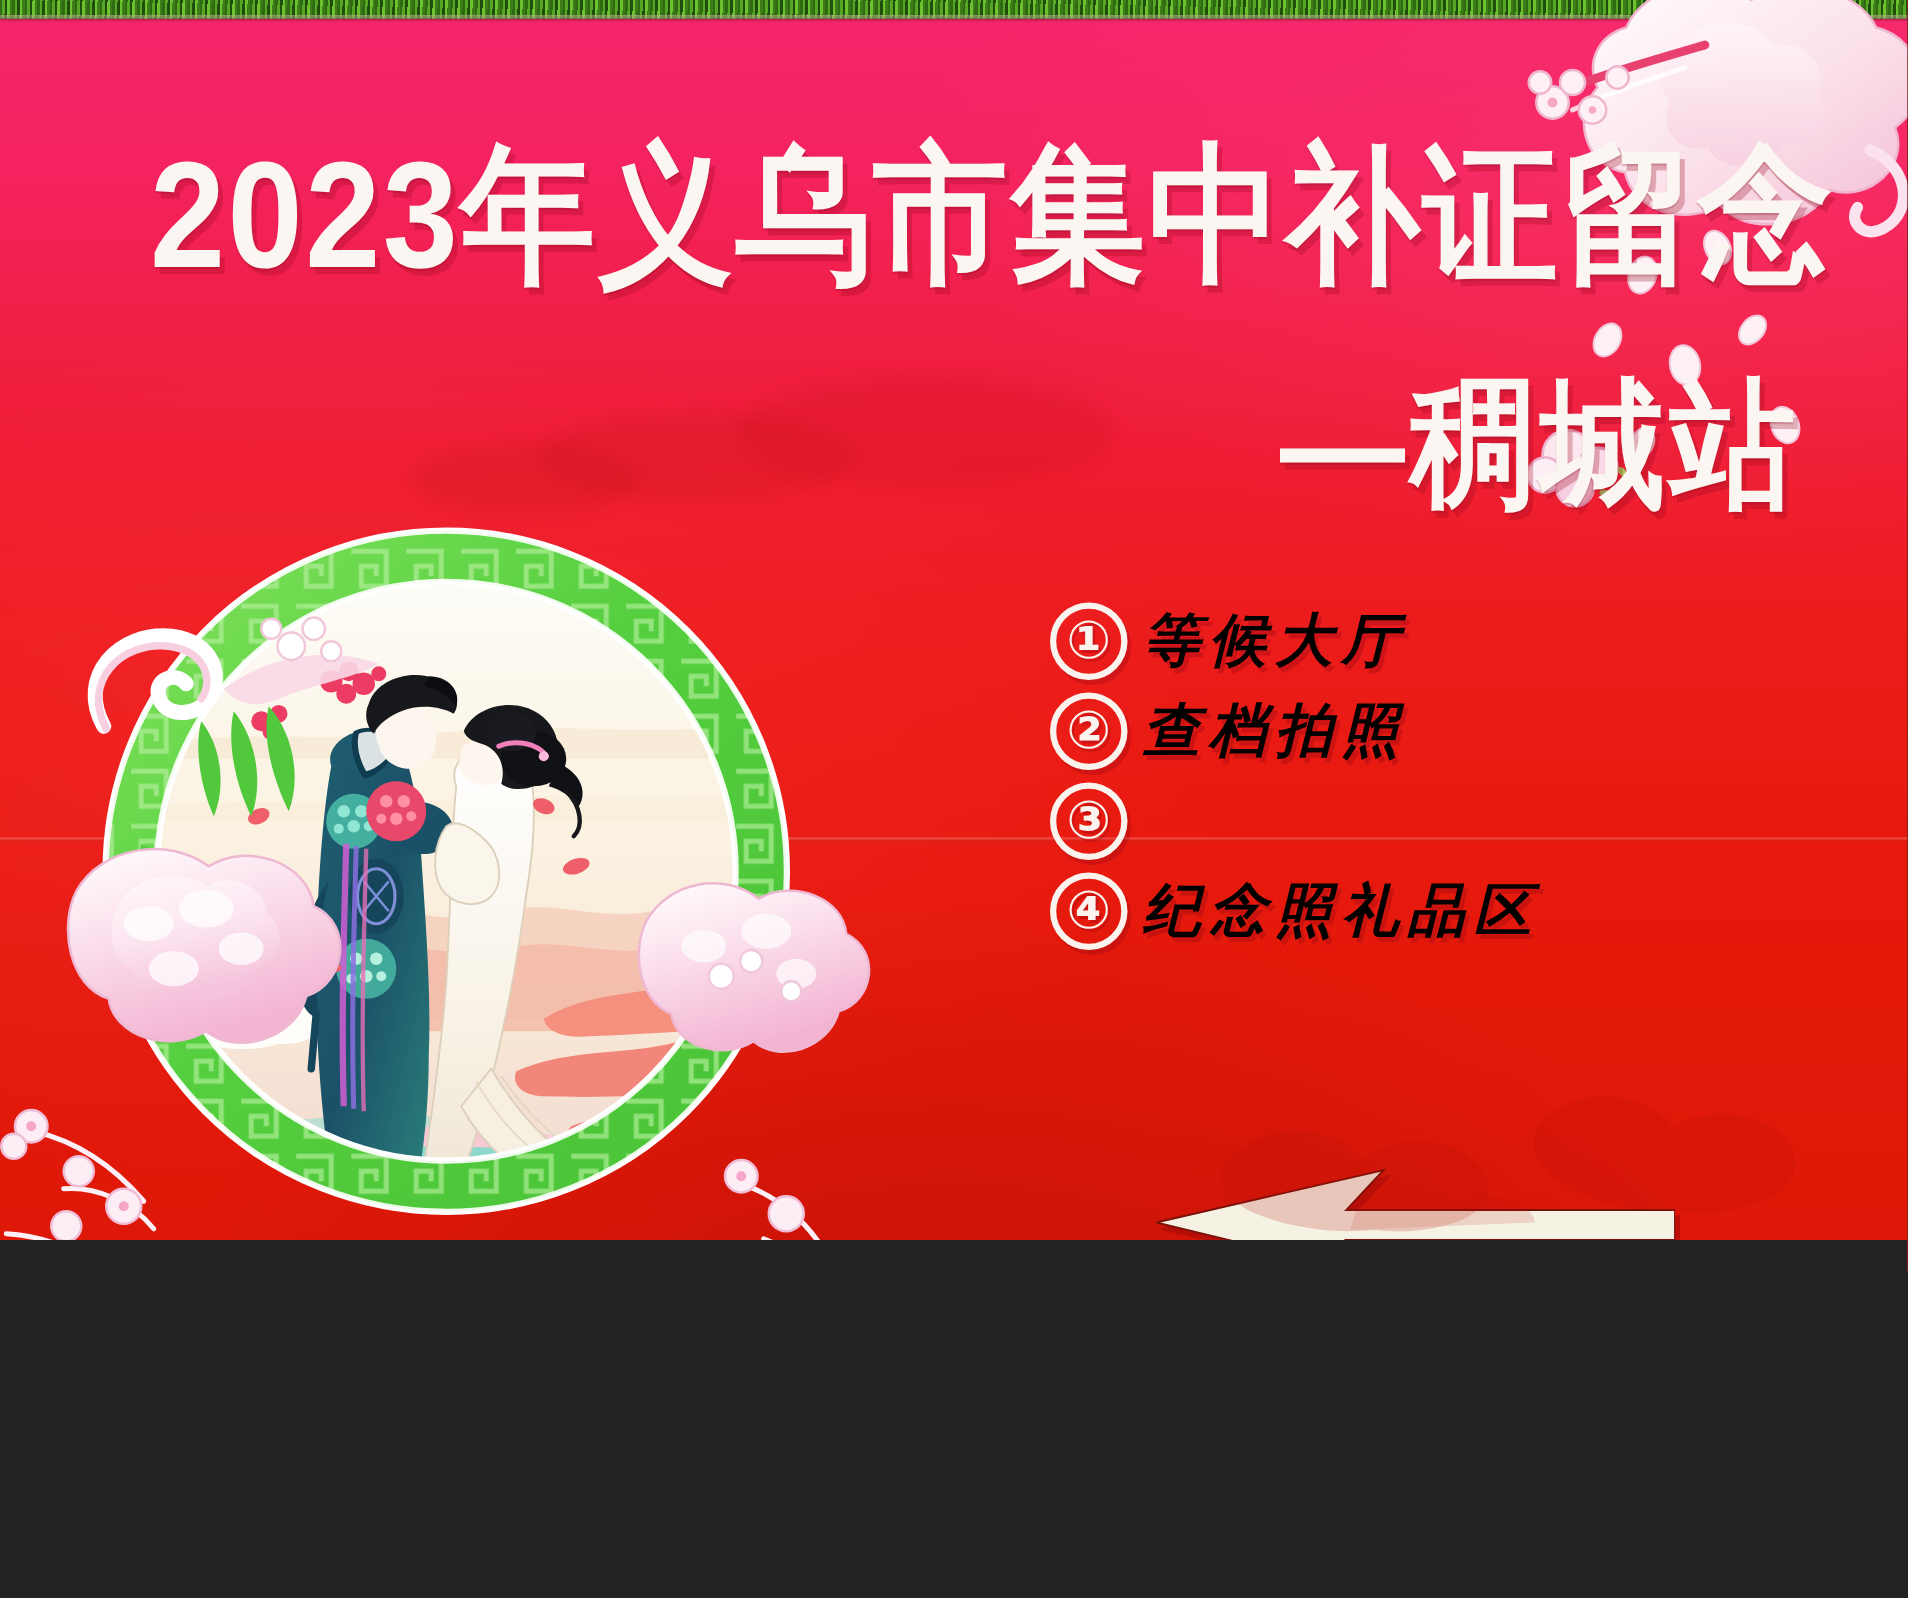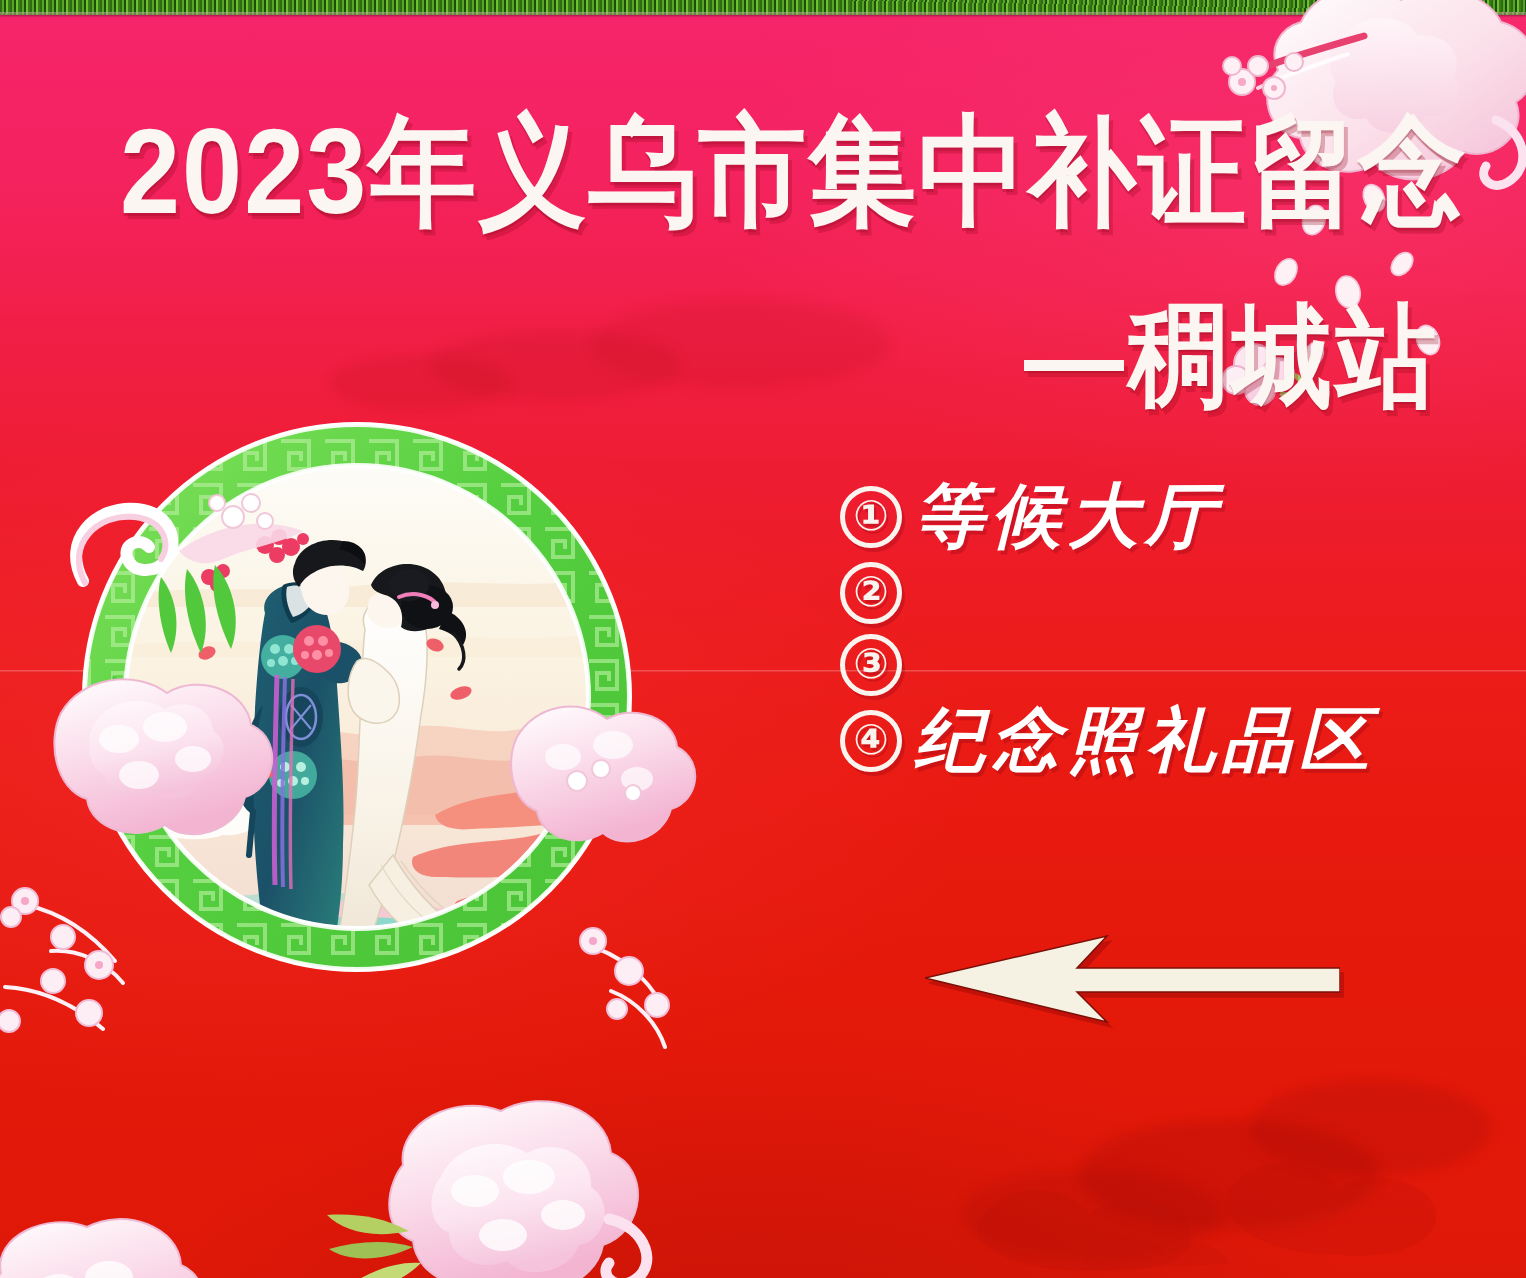--- a/index.html
+++ b/index.html
@@ -5,7 +5,7 @@
   html,body{margin:0;padding:0;background:#222;}
   #stage{
     position:relative;
-    width:1526px;height:1278px;
+    width:1526px;height:992px;
     overflow:hidden;
     font-family:"Liberation Sans","DejaVu Sans",sans-serif;
     background:#E8220E;

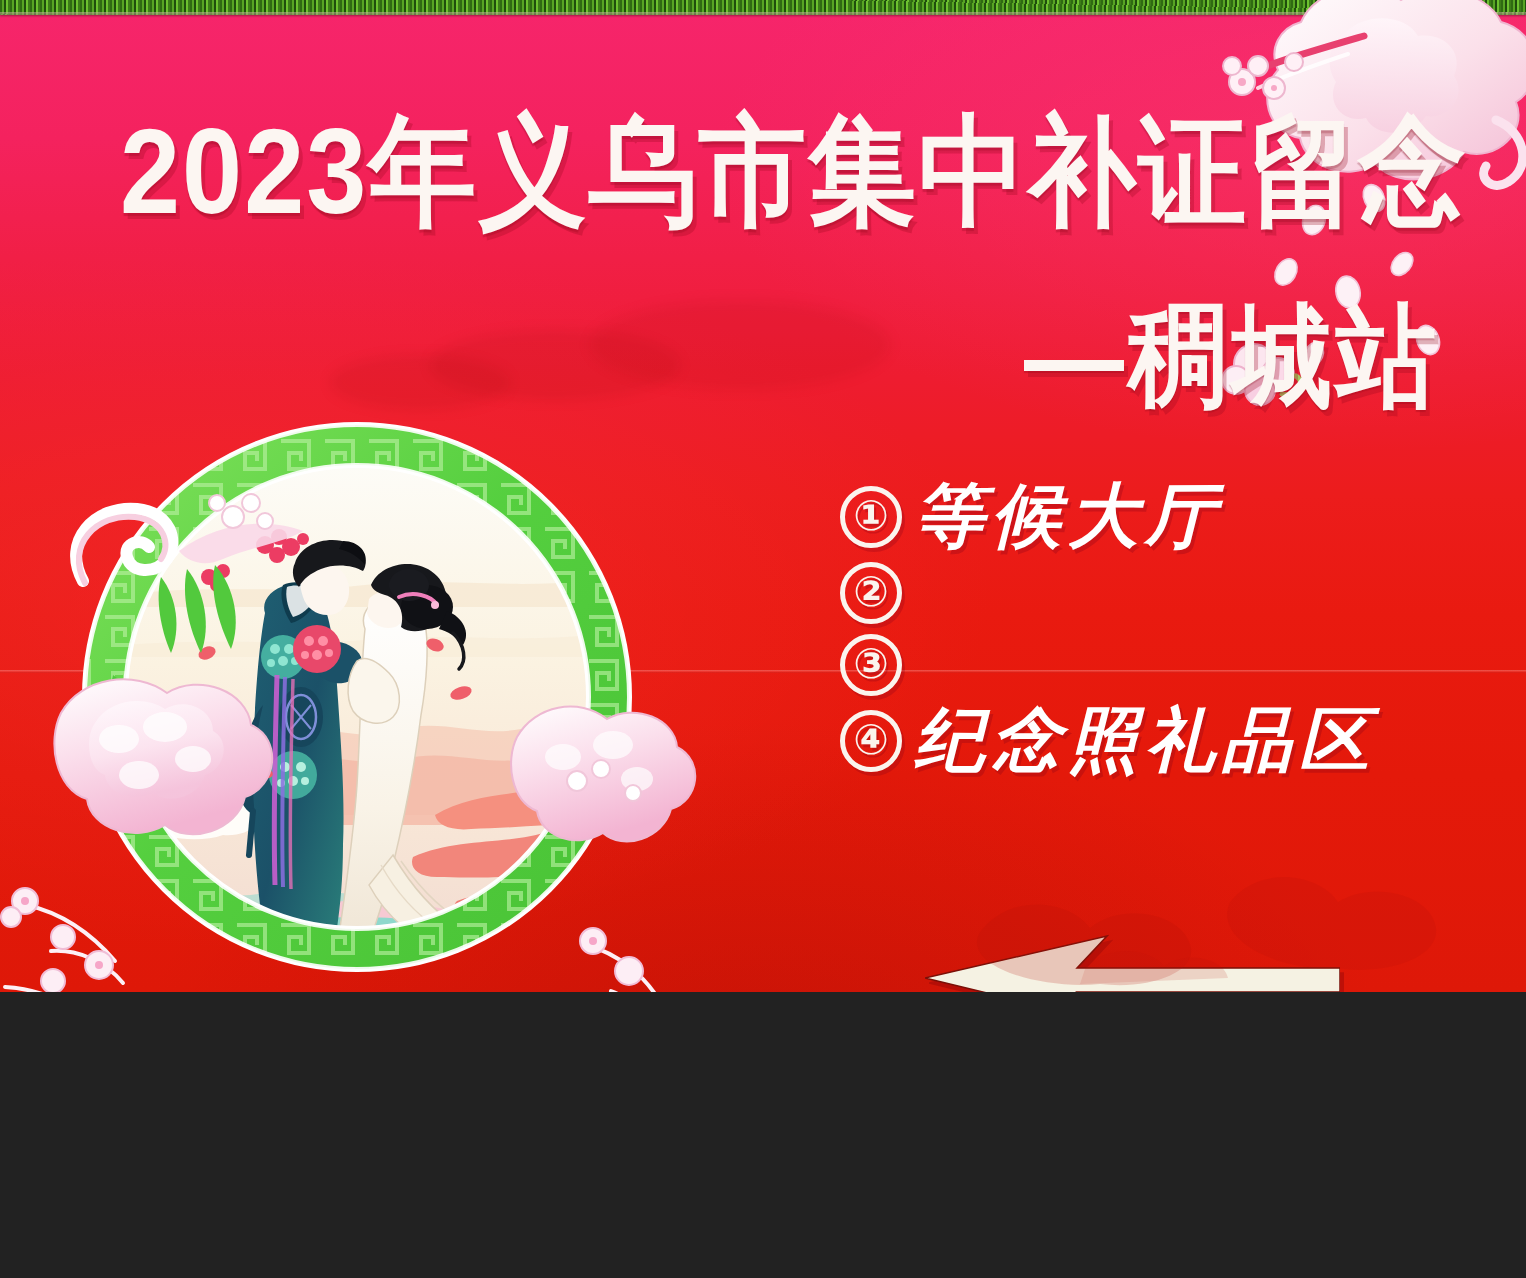--- a/index.html
+++ b/index.html
@@ -103,8 +103,8 @@
   }
   .step .txt{
     font-family:"Liberation Serif","DejaVu Serif",serif;
-    font-size:70px;line-height:1;font-weight:700;
-    color:#ffffff;letter-spacing:7px;
+    font-size:46px;line-height:1;font-weight:700;
+    color:#000000;letter-spacing:7px;
     text-shadow:3px 4px 0 rgba(140,4,24,.30);
     font-style:italic;
   }

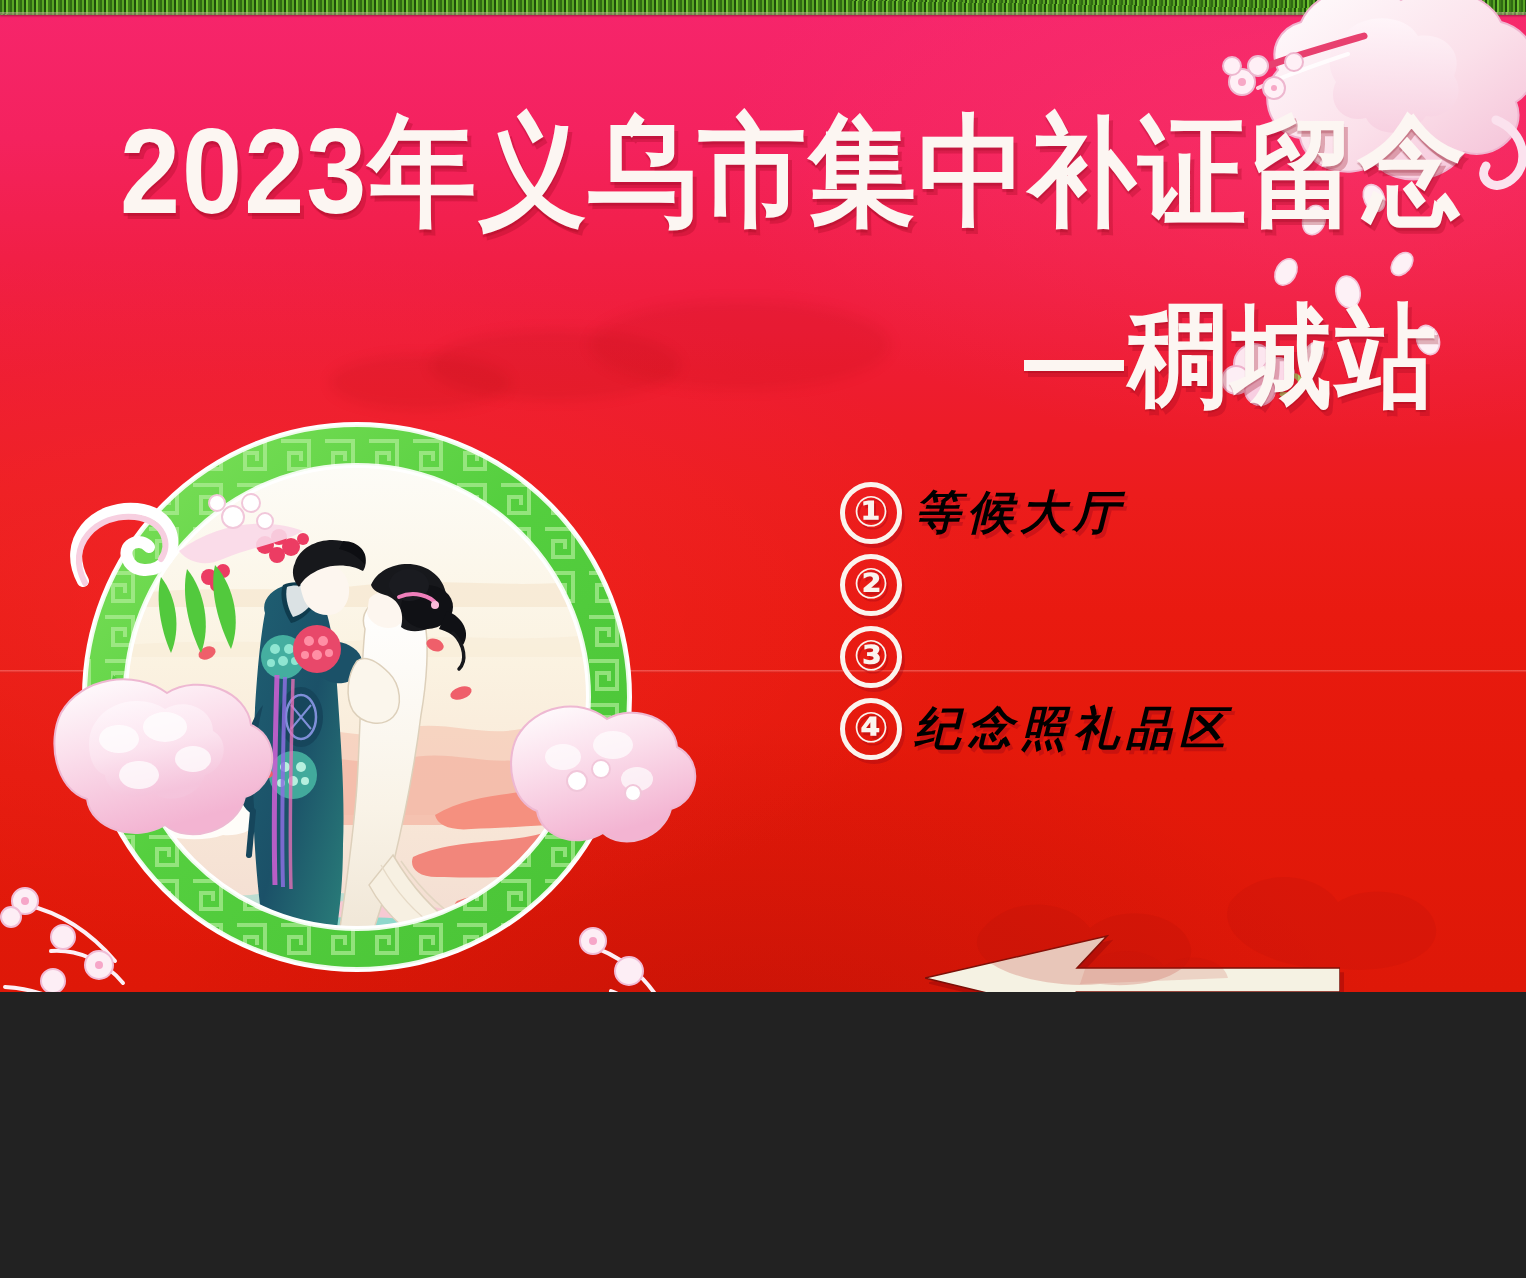--- a/index.html
+++ b/index.html
@@ -217,6 +217,7 @@
     </div>
     <div class="step">
       <span class="num">②</span>
+      <span class="txt">查档拍照</span>
     </div>
     <div class="step">
       <span class="num">③</span>

